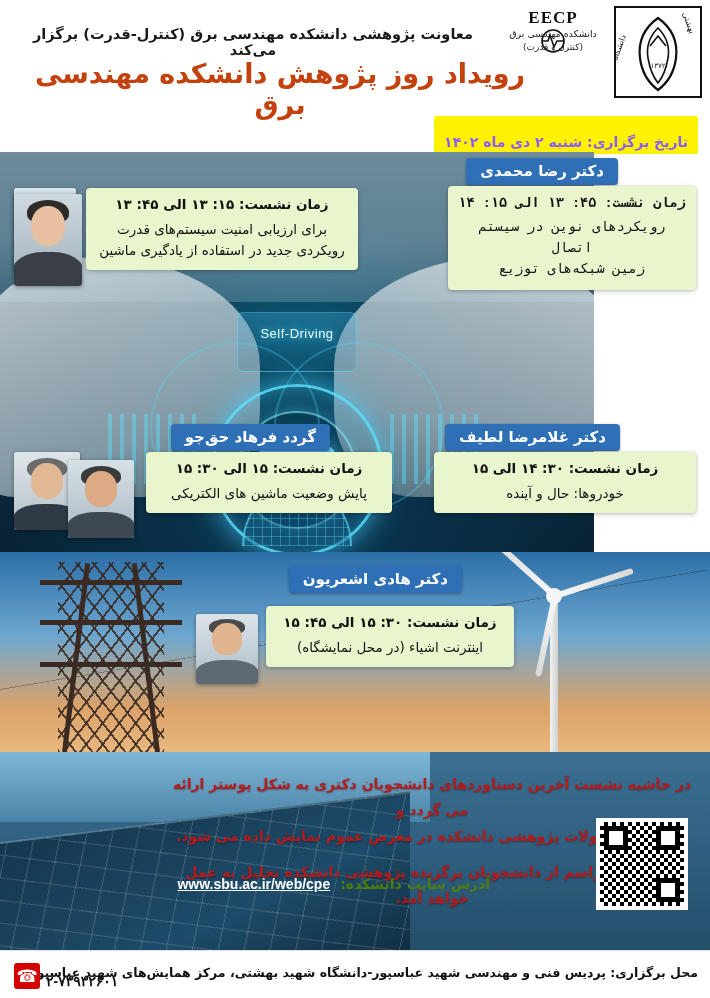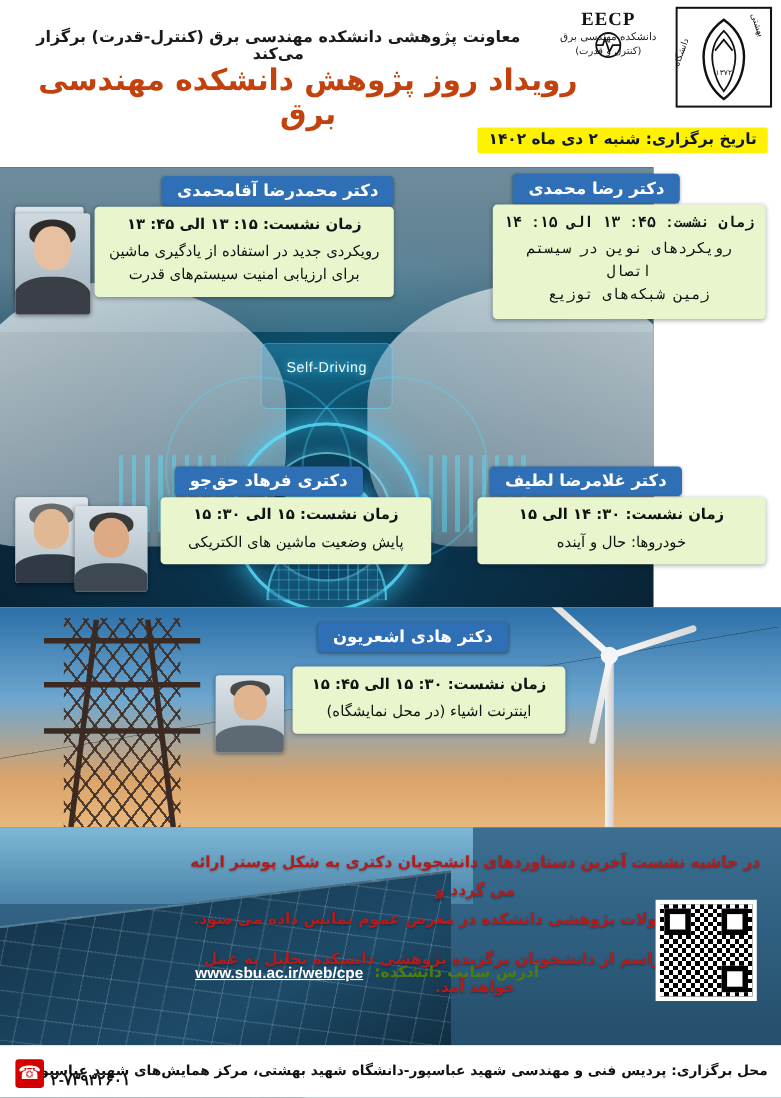--- a/index.html
+++ b/index.html
@@ -54,8 +54,8 @@
   .date-banner {
     position: absolute; top: 116px; right: 12px;
     background: #fff200;
-    padding: 3px 10px 4px 10px;
-    font-size: 14px; font-weight: bold; color: #0f172a;
+    padding: 18px 10px 4px 10px;
+    font-size: 14px; font-weight: bold; color: #8b5cf6;
     direction: rtl;
     border-radius: 2px;
   }

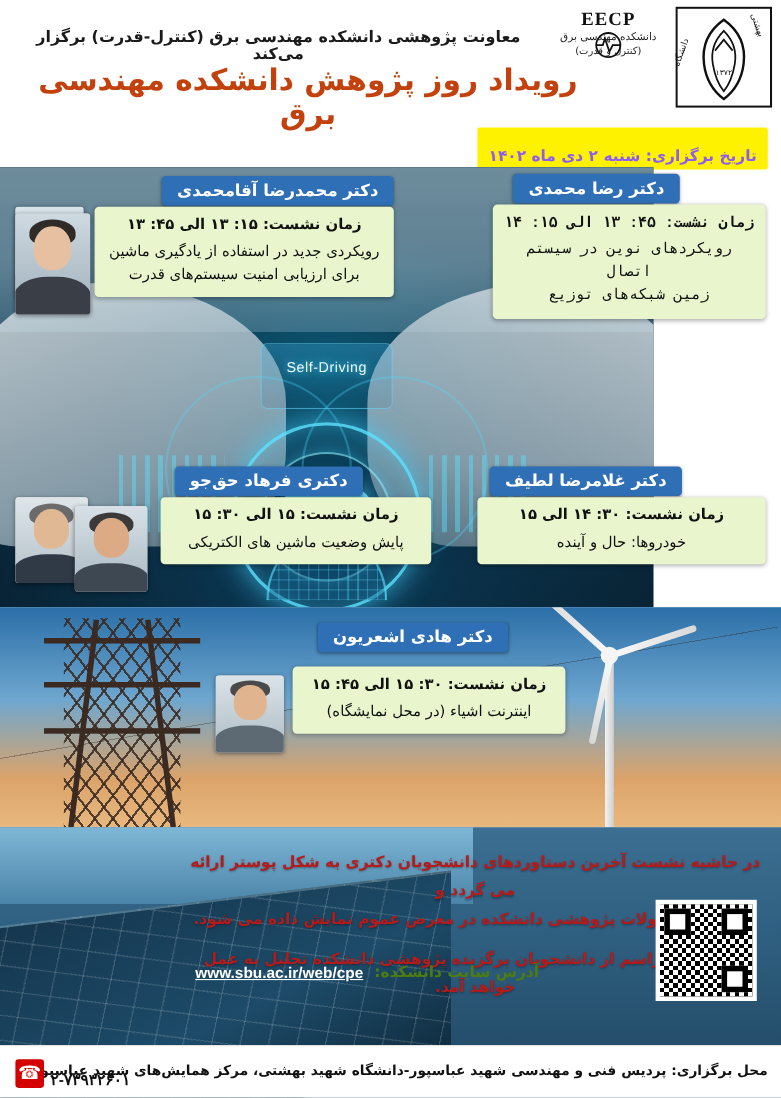--- a/index.html
+++ b/index.html
@@ -401,7 +401,6 @@
     <div class="solar-panels"></div>
   </div>
 
-  <div class="name-tag" style="top:160px; right:352px;">دکتر محمدرضا آقامحمدی</div>
   <div class="info-card" style="top:188px; right:352px; width:272px;">
     <div class="time">زمان نشست: ۱۵: ۱۳ الی ۴۵: ۱۳</div>
     <div class="topic">رویکردی جدید در استفاده از یادگیری ماشین</div>

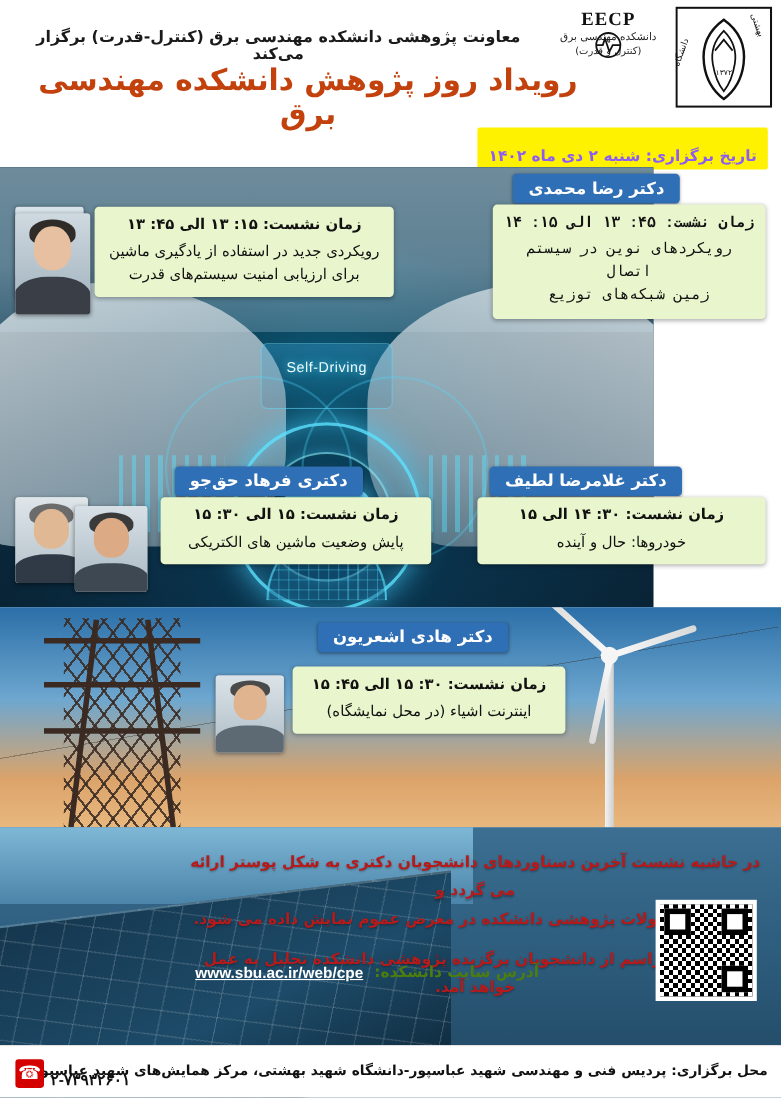--- a/index.html
+++ b/index.html
@@ -403,8 +403,8 @@
 
   <div class="info-card" style="top:188px; right:352px; width:272px;">
     <div class="time">زمان نشست: ۱۵: ۱۳ الی ۴۵: ۱۳</div>
+    <div class="topic">برای ارزیابی امنیت سیستم‌های قدرت</div>
     <div class="topic">رویکردی جدید در استفاده از یادگیری ماشین</div>
-    <div class="topic">برای ارزیابی امنیت سیستم‌های قدرت</div>
   </div>
   <div class="portrait" style="top:188px; right:634px; width:62px; height:82px;">
     <div class="p-bg" style="background:linear-gradient(180deg,#d9e3ea,#b9c7d0)"></div>

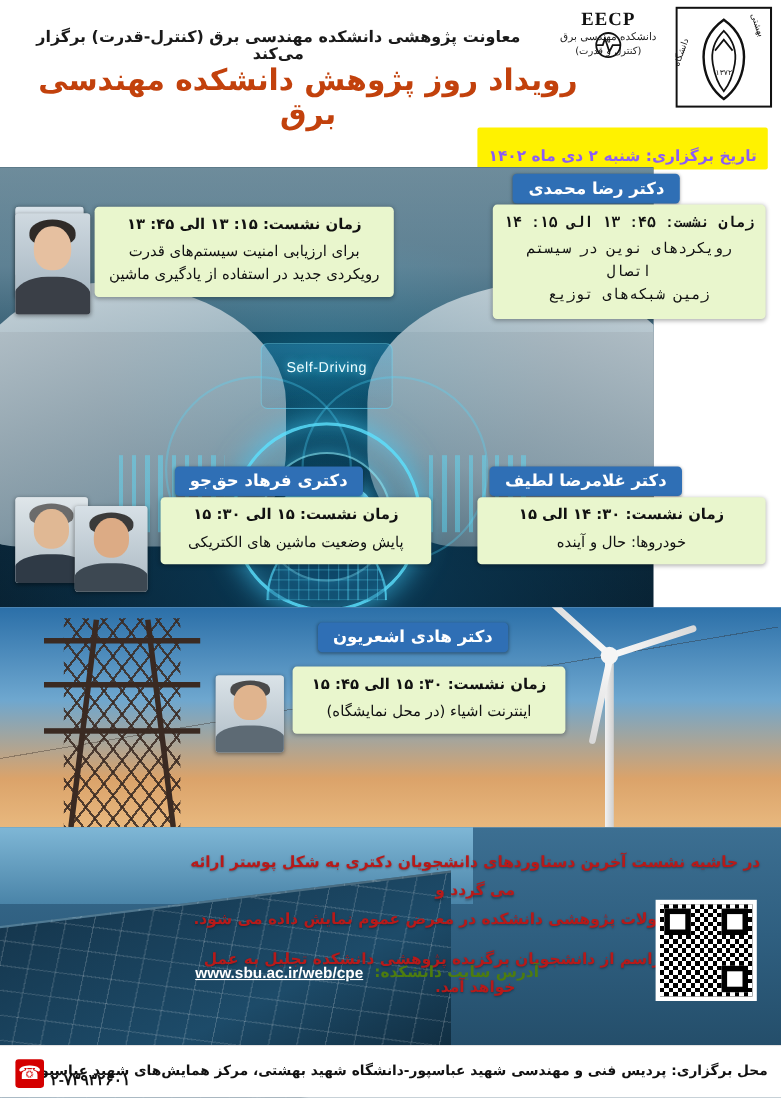--- a/index.html
+++ b/index.html
@@ -438,7 +438,7 @@
     <div class="p-body" style="width:68px; height:32px; background:#2f3a46;"></div>
   </div>
 
-  <div class="name-tag" style="top:424px; right:380px;">دکتری فرهاد حق‌جو</div>
+  <div class="name-tag" style="top:424px; right:380px;">گردد فرهاد حق‌جو</div>
   <div class="info-card" style="top:452px; right:318px; width:246px;">
     <div class="time">زمان نشست: ۱۵ الی ۳۰: ۱۵</div>
     <div class="topic">پایش وضعیت ماشین های الکتریکی</div>

